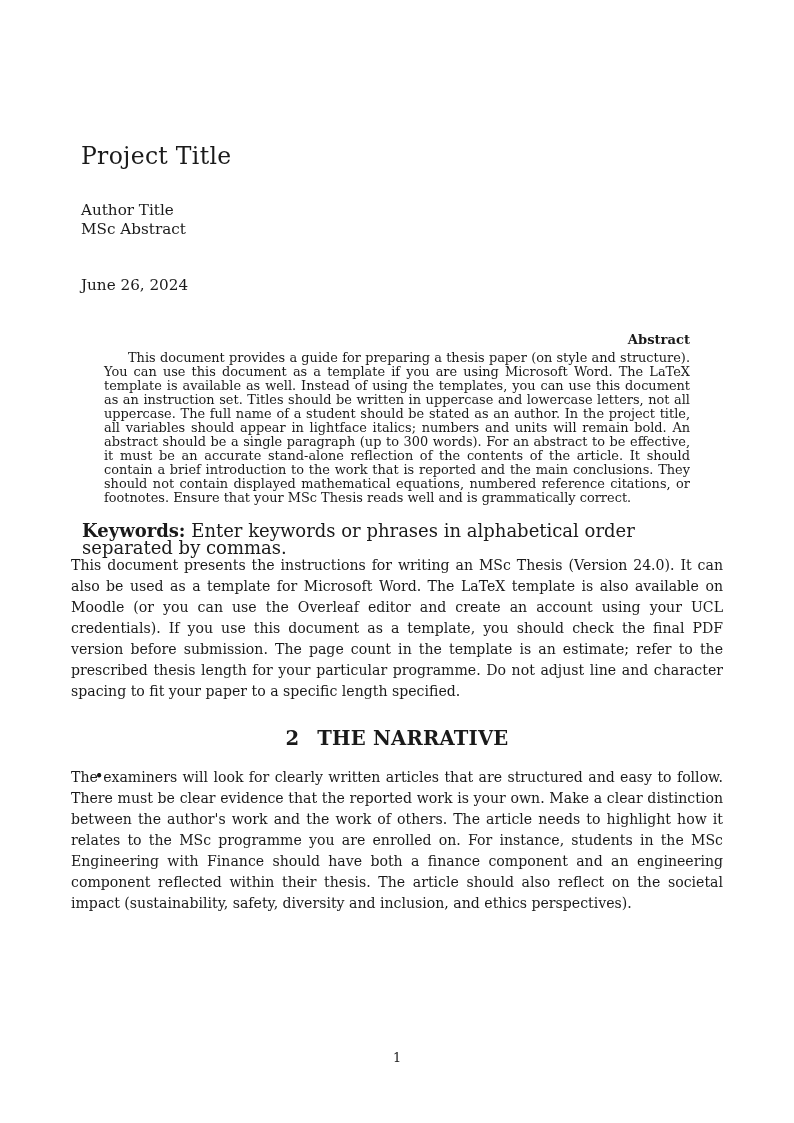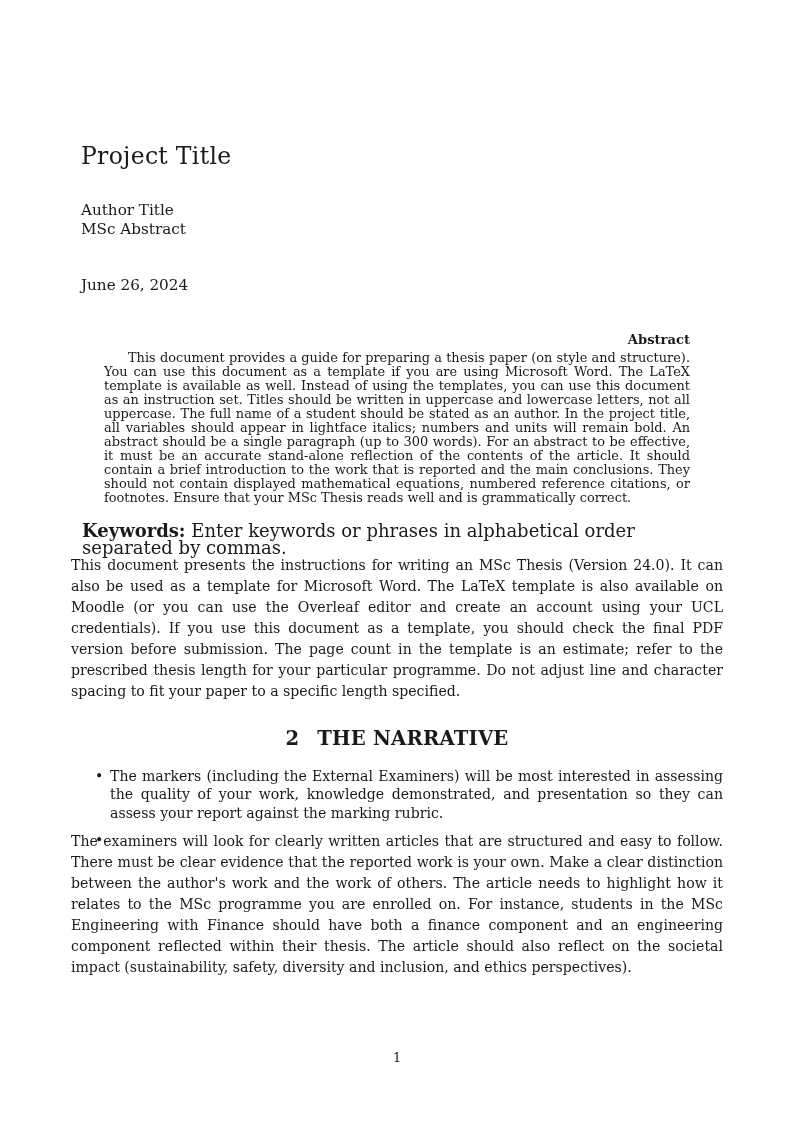--- a/index.html
+++ b/index.html
@@ -189,7 +189,6 @@
     <ul class="bullets">
       <li>
         <span class="bullet-dot">•</span>
-        <span>The markers (including the External Examiners) will be most interested in assessing the quality of your work, knowledge demonstrated, and presentation so they can assess your report against the marking rubric.</span>
       </li>
       <li>
         <span class="bullet-dot">•</span>

